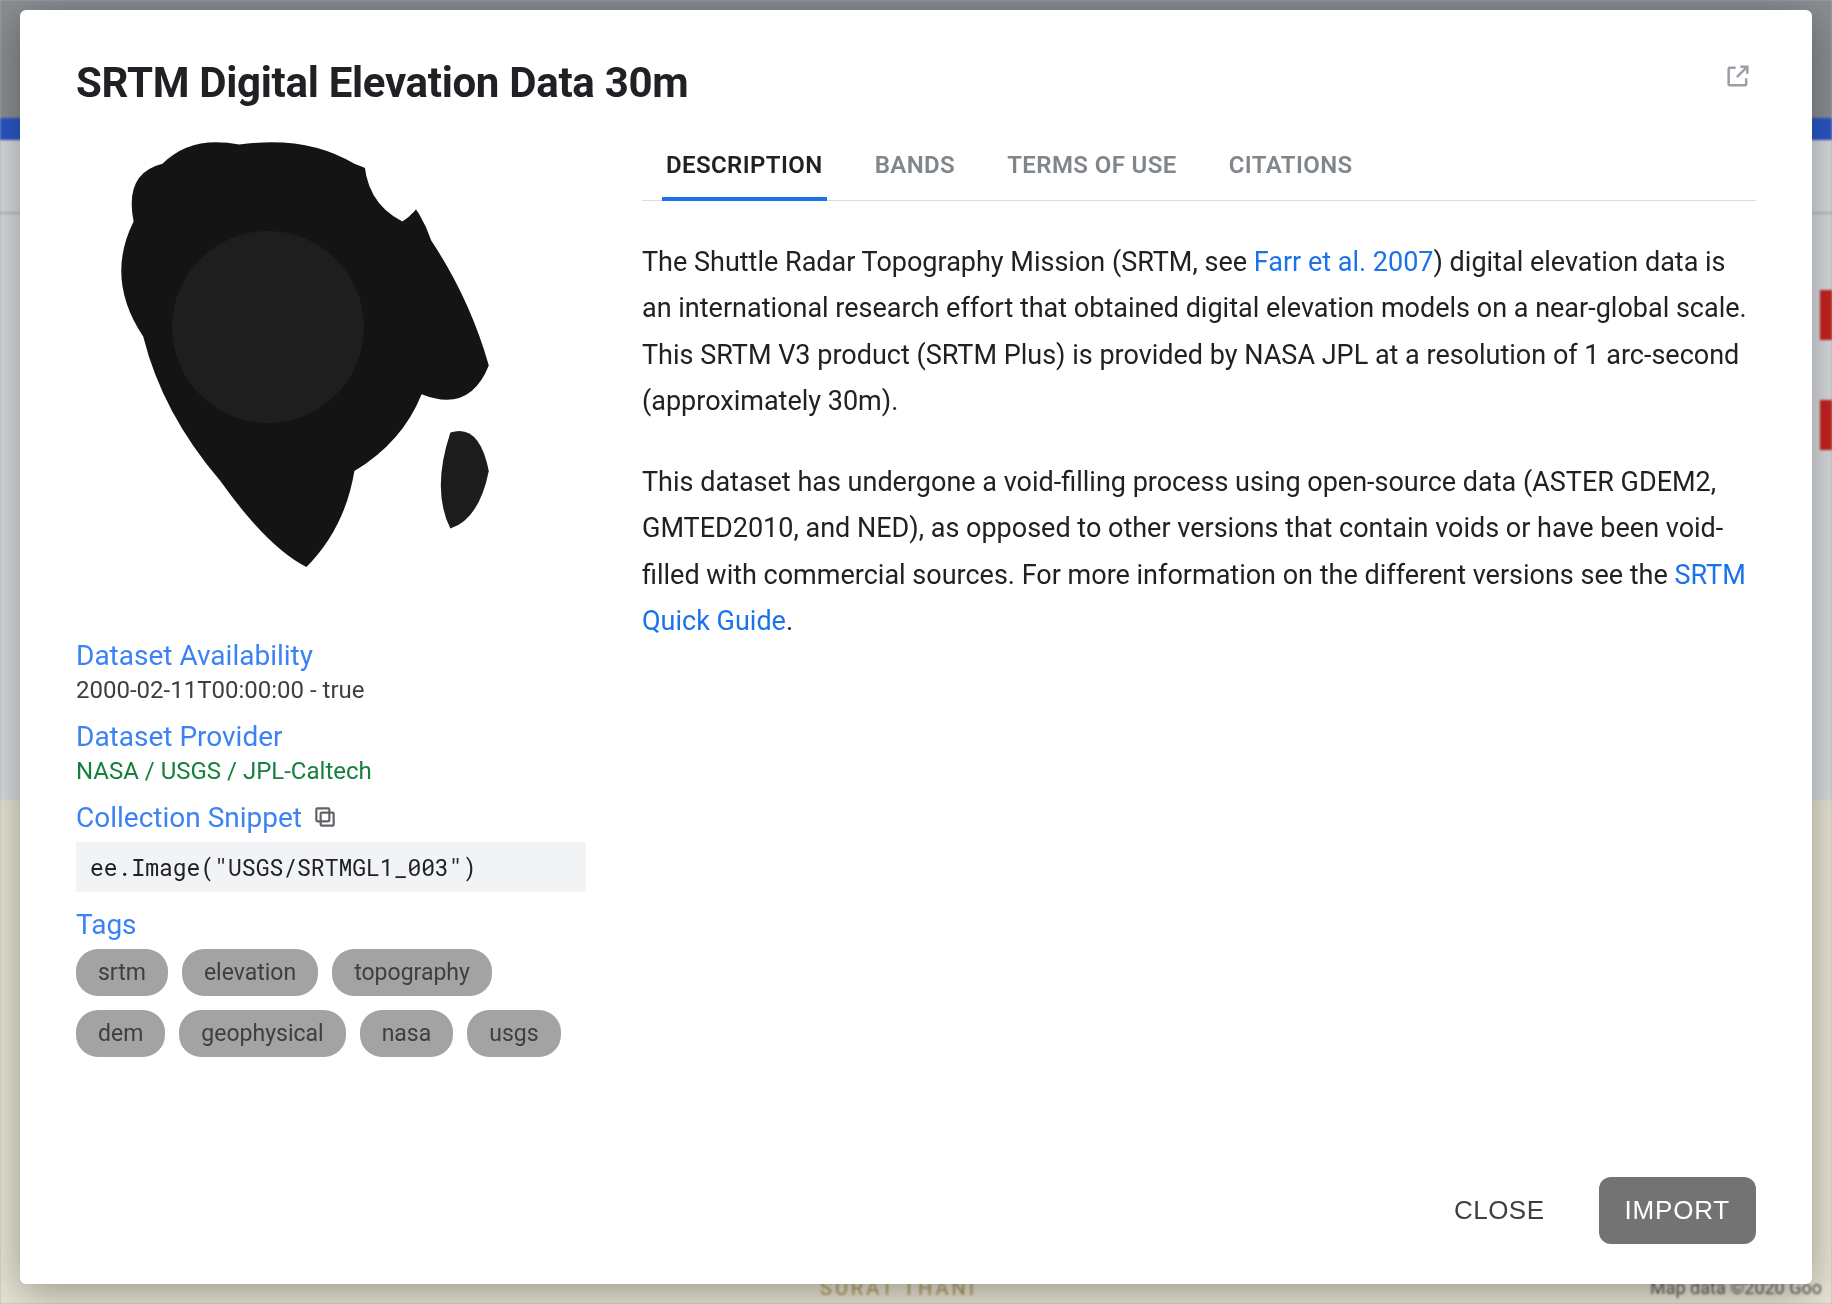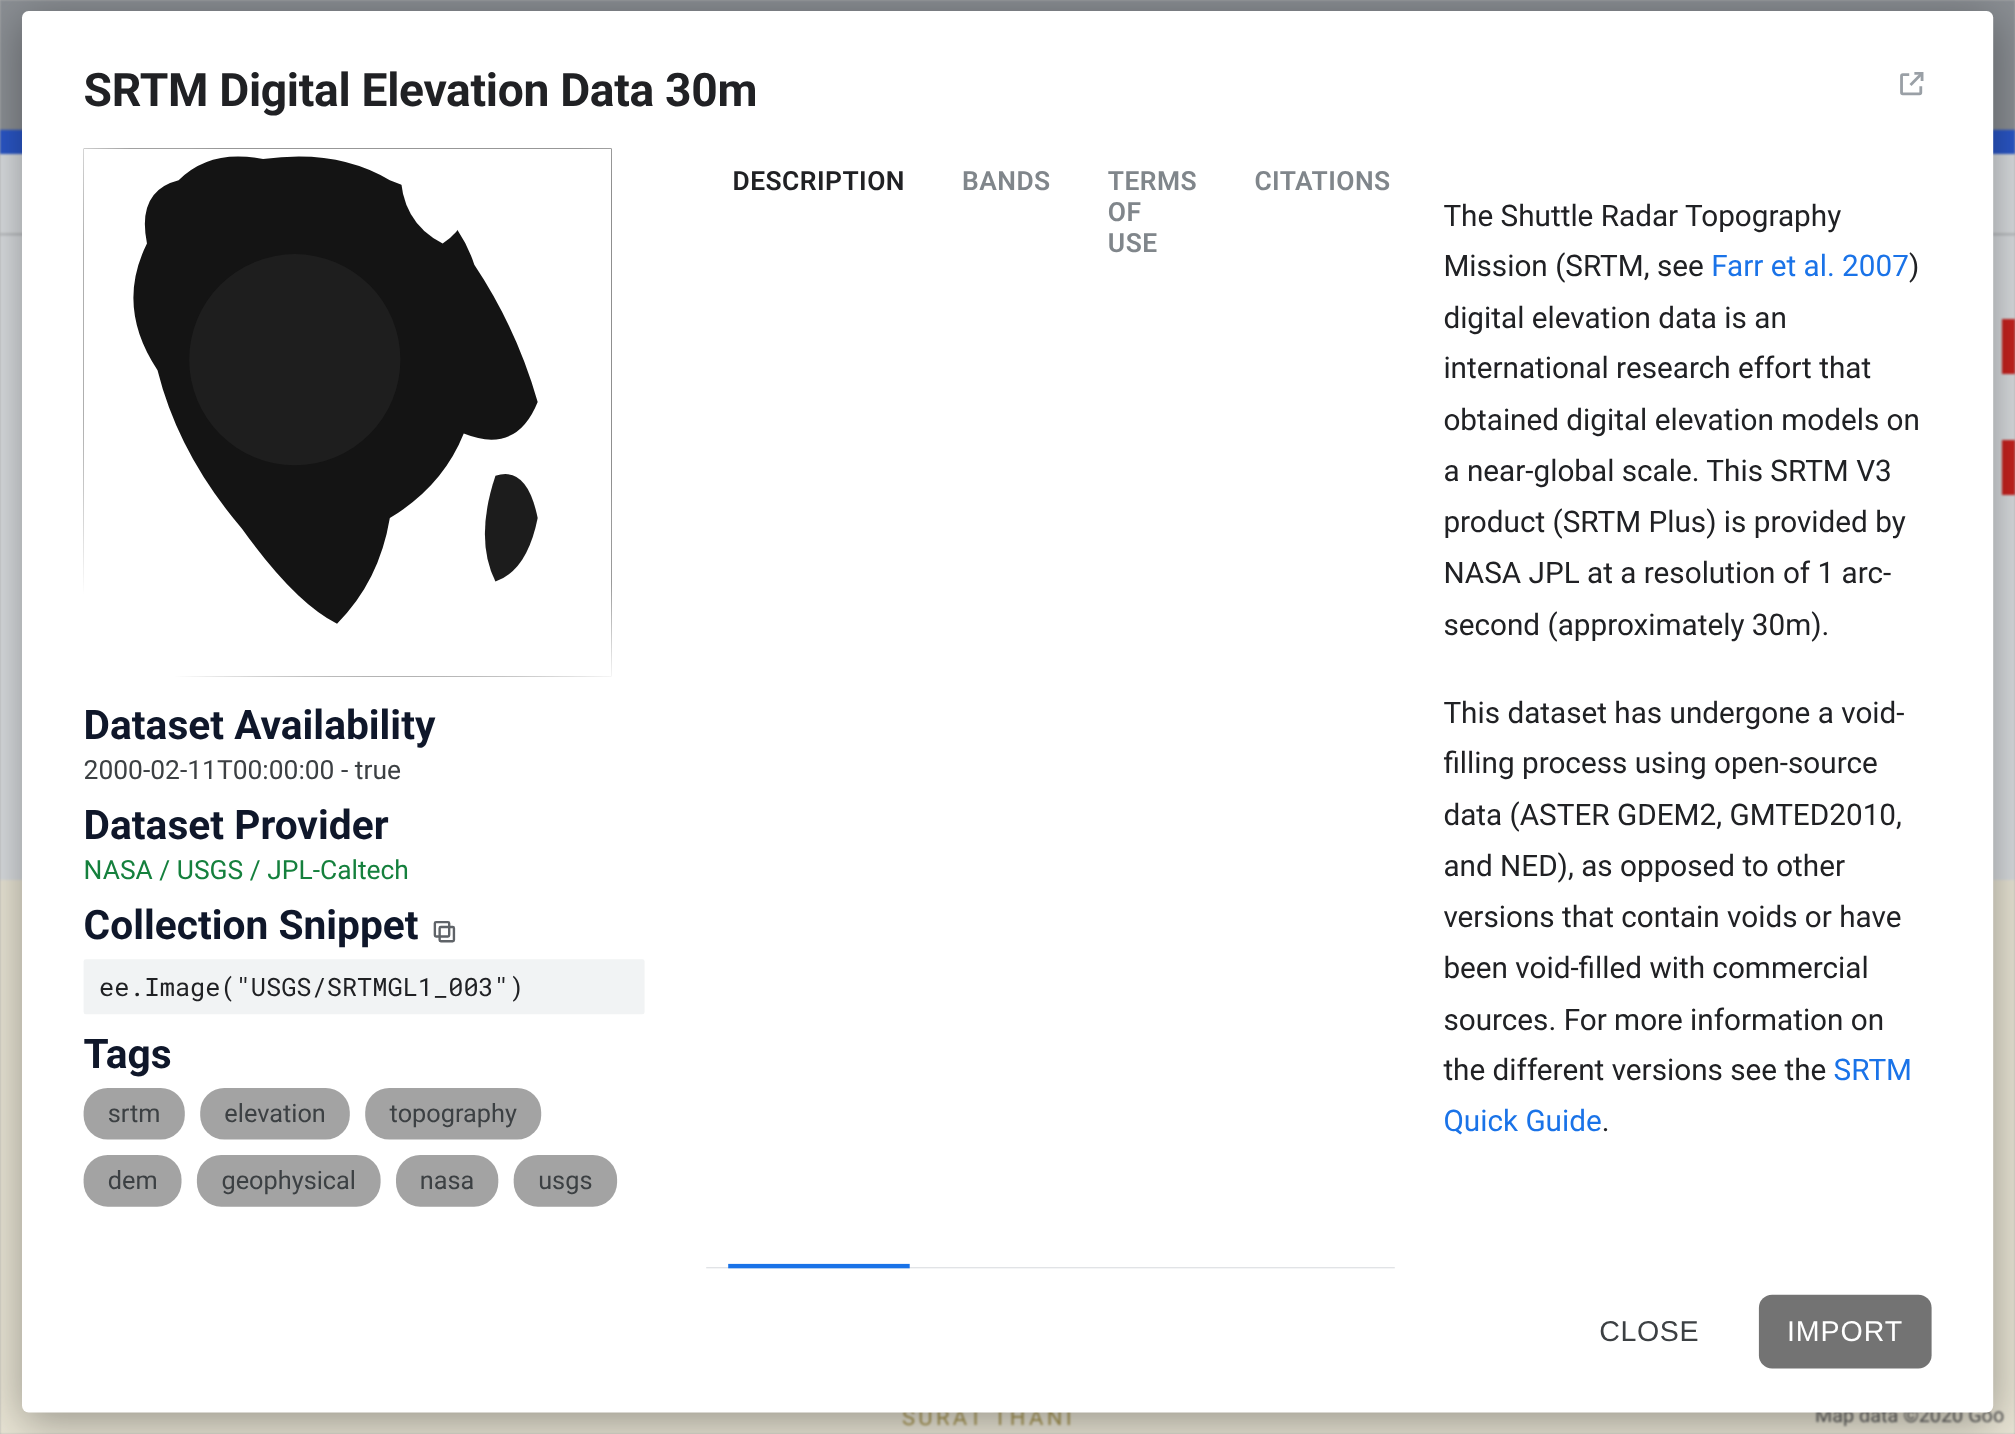--- a/index.html
+++ b/index.html
@@ -129,9 +129,8 @@
   .right-col {
     flex: 1;
     display:flex;
-    flex-direction:row;
+    flex-direction:column;
     min-width:0;
-    gap:44px;
   }
   .tabs {
     display:flex;

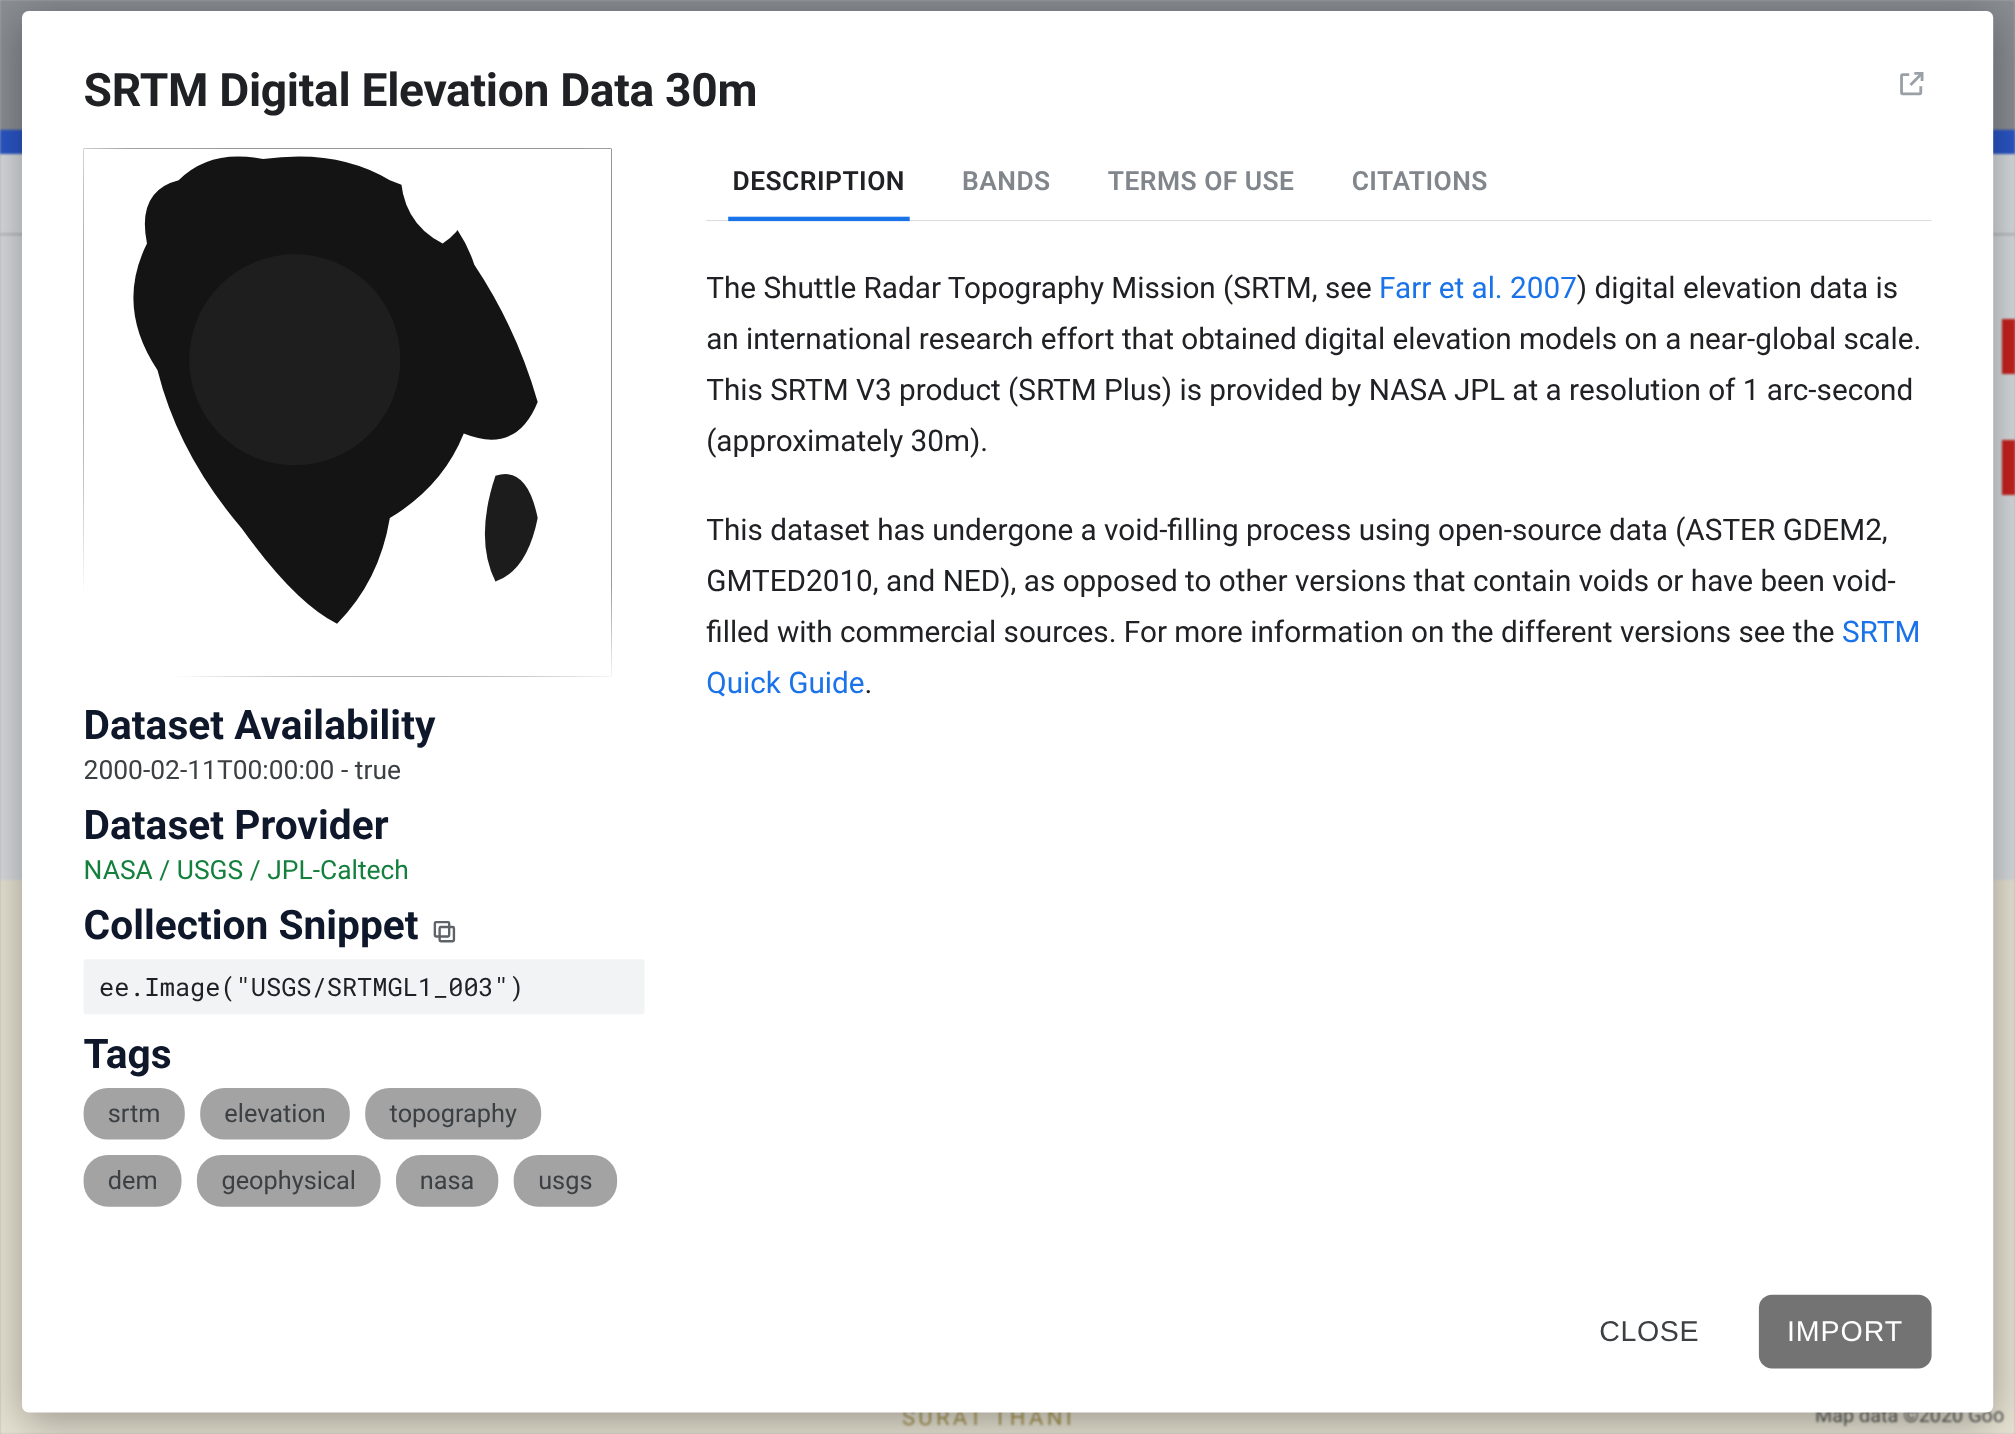--- a/index.html
+++ b/index.html
@@ -83,9 +83,9 @@
   .thumb svg { width:100%; height:100%; display:block; }
 
   .meta-label {
-    font-size: 37px;
-    color: #0f172a;
-    font-weight: 700;
+    font-size: 28px;
+    color: #3b82f6;
+    font-weight: 400;
     margin-top: 4px;
     margin-bottom: 4px;
   }

